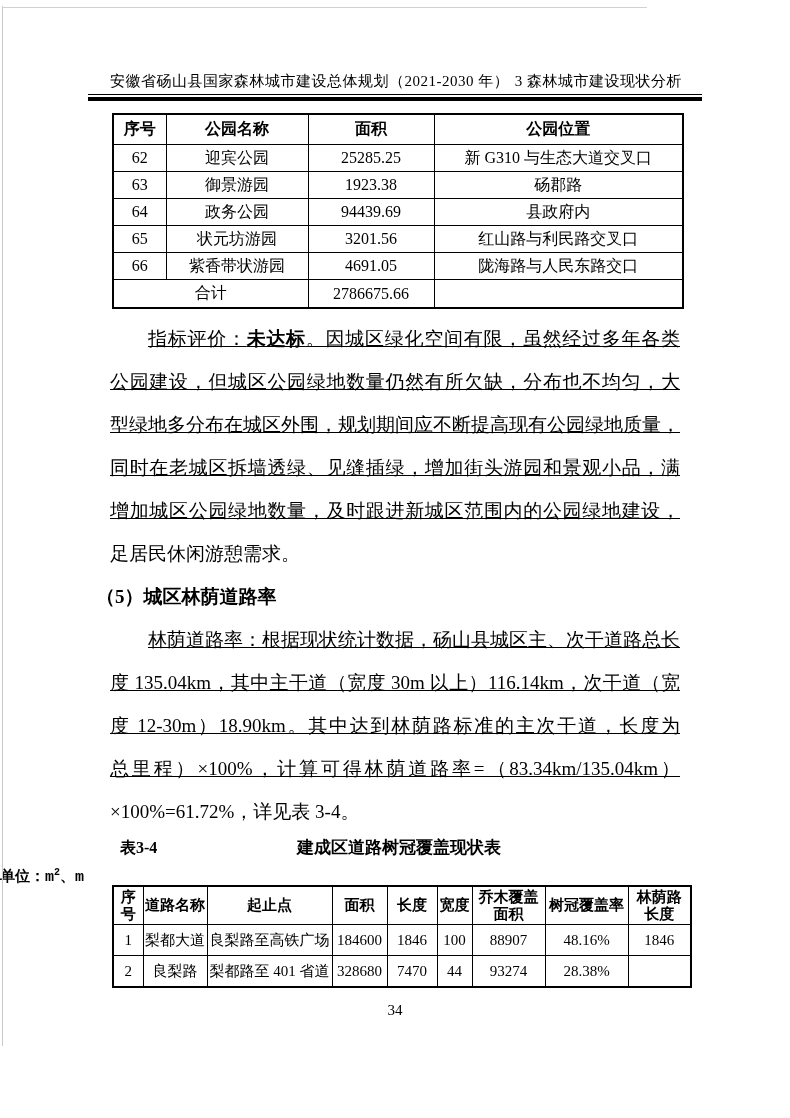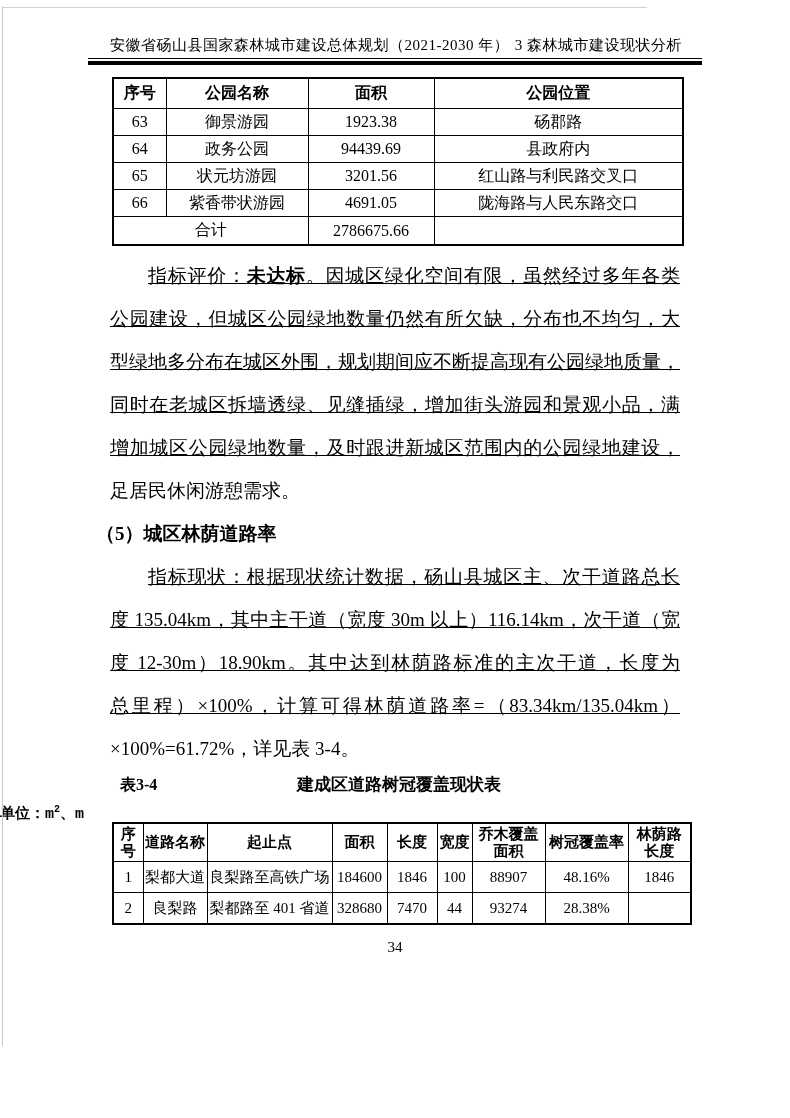--- a/index.html
+++ b/index.html
@@ -17,7 +17,7 @@
   .scan-top   { position:absolute; left:2px; top:7px; width:645px; height:1px; background:#d2d2d2; }
 
   .header-row {
-    padding-top: 36px;
+    padding-top: 72px;
     margin: 0 108px 0 110px;
     display: flex; justify-content: space-between; align-items: baseline;
     font-size: 15px; letter-spacing: 0.5px;

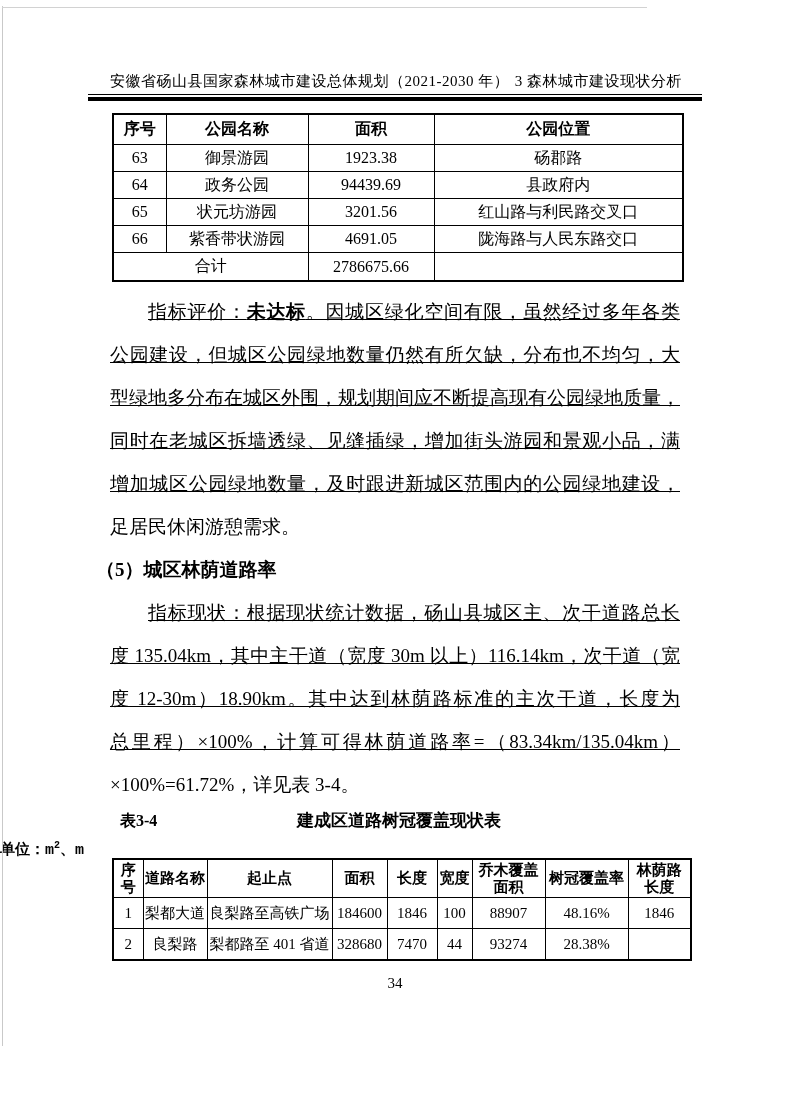--- a/index.html
+++ b/index.html
@@ -103,6 +103,12 @@
       <th>公园名称</th>
       <th>面积</th>
       <th>公园位置</th>
+    </tr>
+    <tr>
+      <td>62</td>
+      <td>迎宾公园</td>
+      <td>25285.25</td>
+      <td>新 G310 与生态大道交叉口</td>
     </tr>
     <tr>
       <td>63</td>

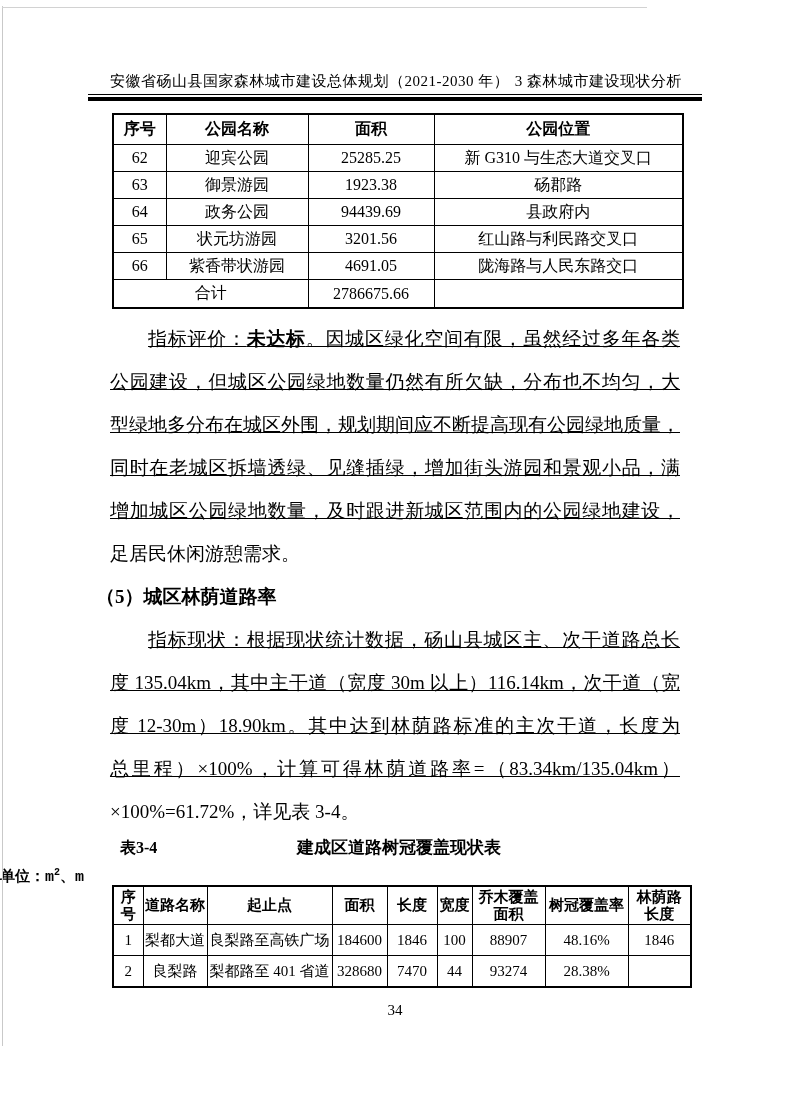--- a/index.html
+++ b/index.html
@@ -155,7 +155,7 @@
 
 
   <div class="body-text" style="margin-top:0">
-    <div class="bline jline indent">指标现状：根据现状统计数据，砀山县城区主、次干道路总长</div>
+    <div class="bline jline indent">林荫道路率：根据现状统计数据，砀山县城区主、次干道路总长</div>
     <div class="bline jline">度 135.04km，其中主干道（宽度 30m 以上）116.14km，次干道（宽</div>
     <div class="bline jline">度 12-30m）18.90km。其中达到林荫路标准的主次干道，长度为</div>
     <div class="bline jline">总里程）×100%，计算可得林荫道路率=（83.34km/135.04km）</div>

